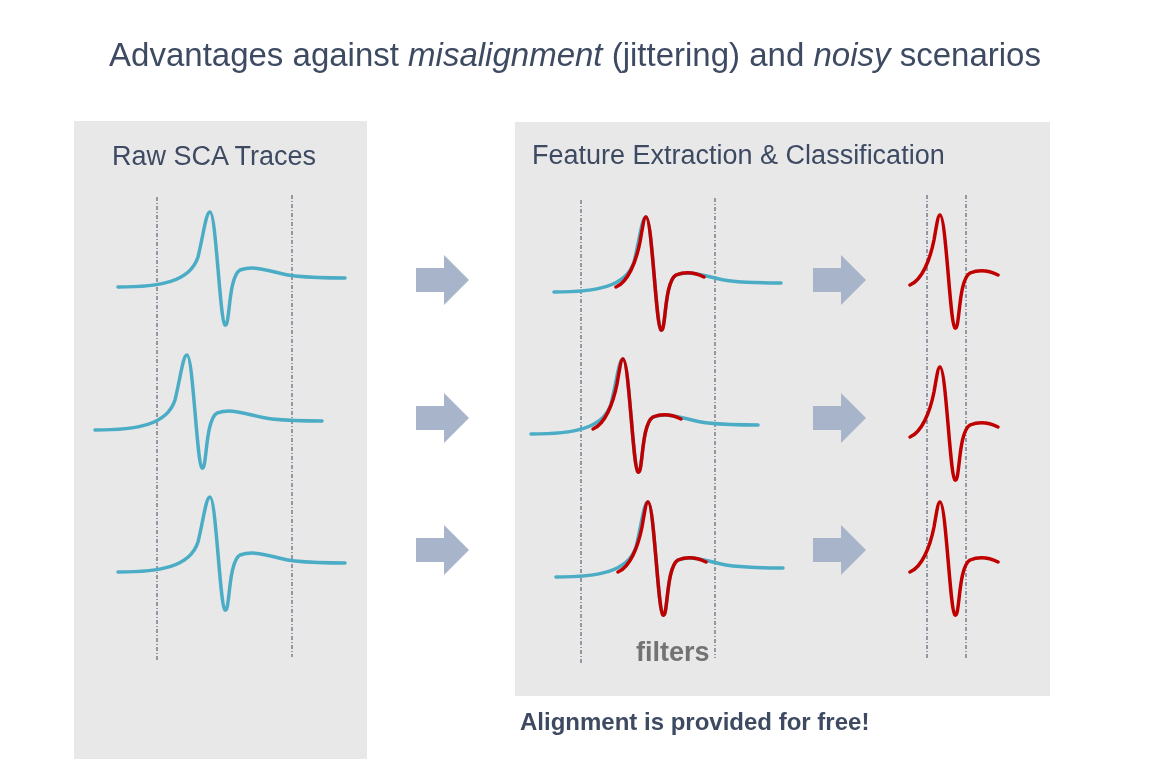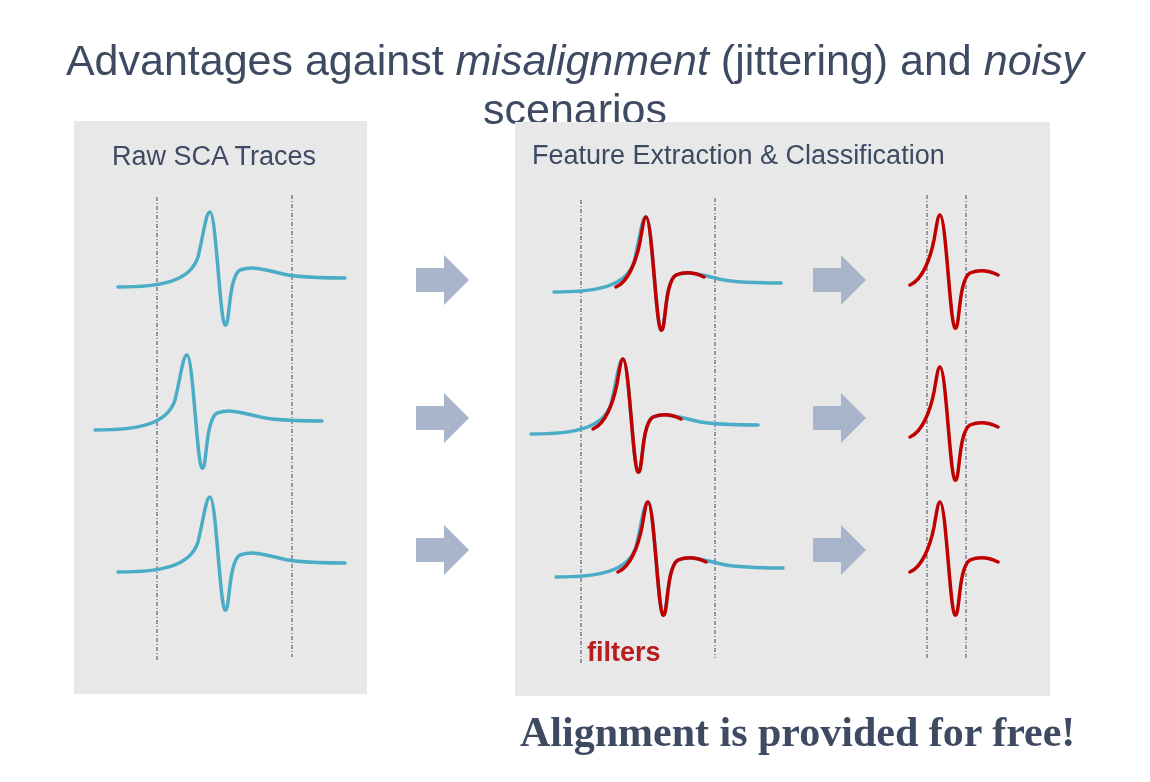--- a/index.html
+++ b/index.html
@@ -5,7 +5,7 @@
   html, body { margin:0; padding:0; }
   body { width:1150px; height:782px; background:#ffffff; position:relative; overflow:hidden;
          font-family:"Liberation Sans", sans-serif; }
-  .title { position:absolute; left:0; top:36px; width:1150px; text-align:center; font-size:43px; color:#3d4a62; }
+  .title { position:absolute; left:0; top:36px; width:1150px; text-align:center; font-size:33px; color:#3d4a62; }
   .title i { font-style:italic; }
   .panel { position:absolute; background:#e8e8e8; }
   #panel-left { left:74px; top:121px; width:293px; height:573px; }

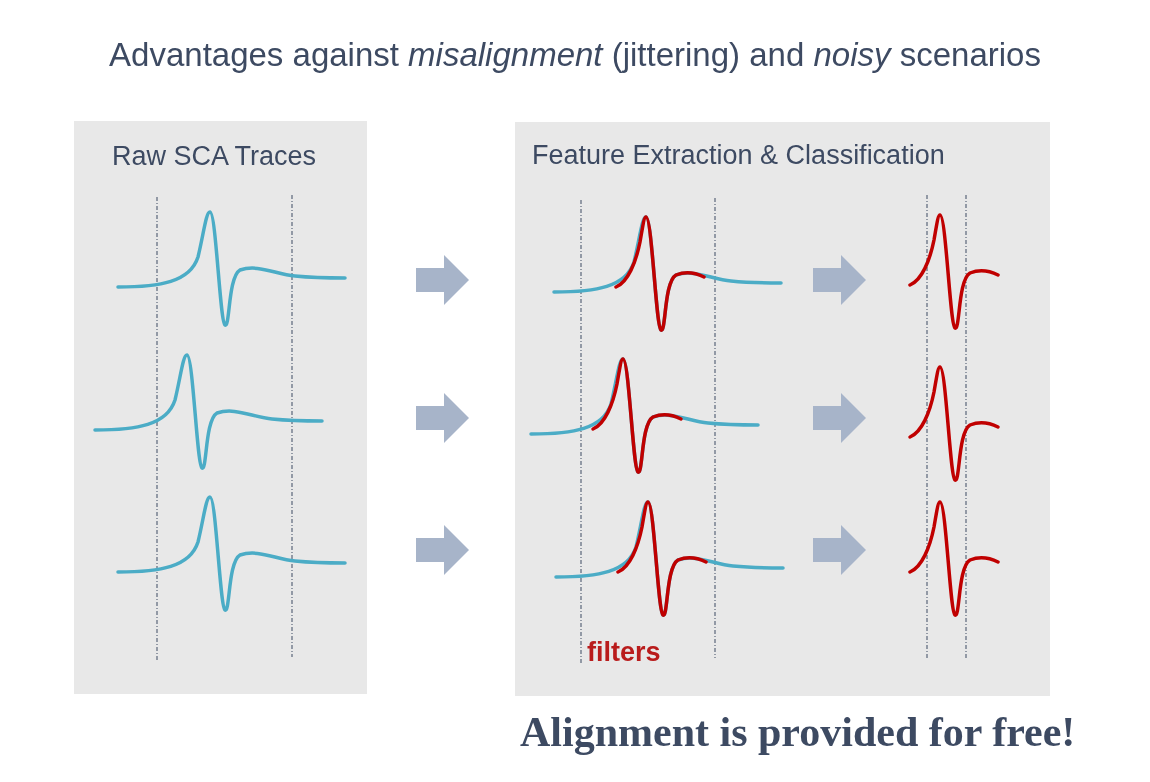--- a/index.html
+++ b/index.html
@@ -8,7 +8,7 @@
   .title { position:absolute; left:0; top:36px; width:1150px; text-align:center; font-size:33px; color:#3d4a62; }
   .title i { font-style:italic; }
   .panel { position:absolute; background:#e8e8e8; }
-  #panel-left { left:74px; top:121px; width:293px; height:573px; }
+  #panel-left { left:74px; top:121px; width:293px; height:638px; }
   #panel-right { left:515px; top:122px; width:535px; height:574px; }
   .panel-title { position:absolute; font-size:27px; color:#3d4a62; white-space:nowrap; }
   .filters { position:absolute; left:587px; top:637px; font-size:27px; font-weight:bold; color:#b91c1c; }

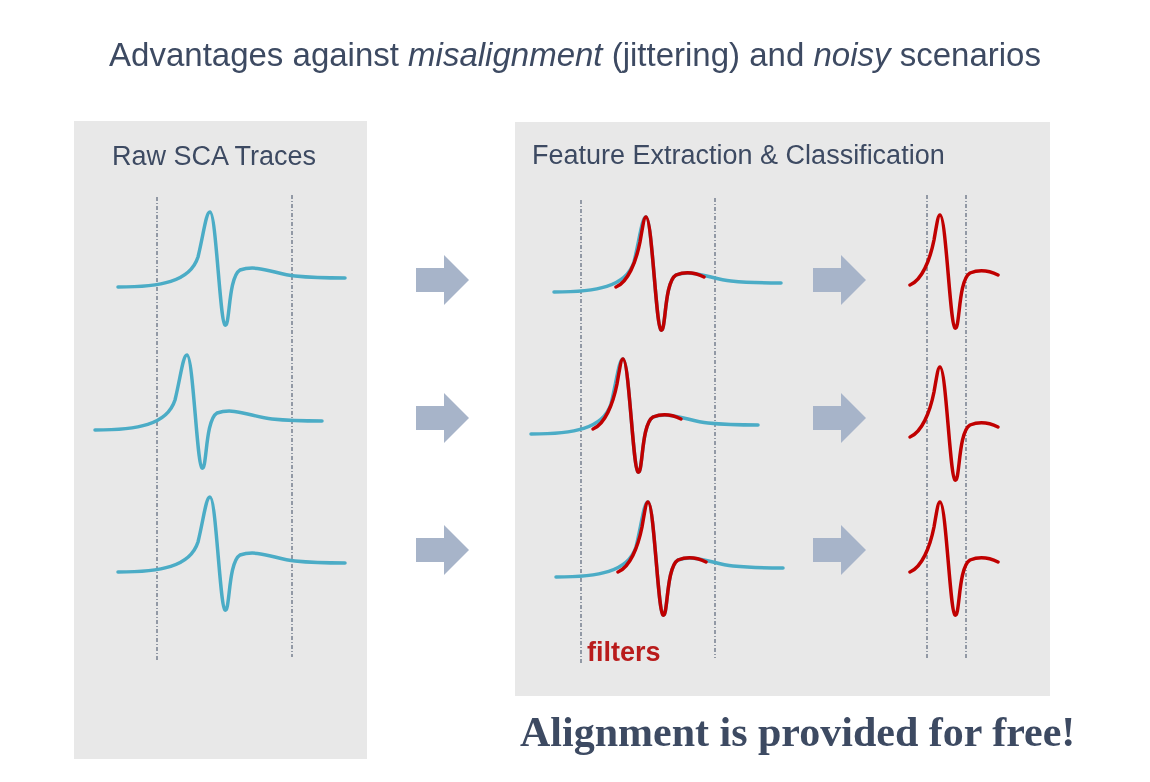--- a/index.html
+++ b/index.html
@@ -11,7 +11,7 @@
   #panel-left { left:74px; top:121px; width:293px; height:638px; }
   #panel-right { left:515px; top:122px; width:535px; height:574px; }
   .panel-title { position:absolute; font-size:27px; color:#3d4a62; white-space:nowrap; }
-  .filters { position:absolute; left:587px; top:637px; font-size:27px; font-weight:bold; color:#b91c1c; }
+  .filters { position:absolute; left:636px; top:637px; font-size:27px; font-weight:bold; color:#737373; }
   .footer { position:absolute; left:520px; top:708px; font-size:42px; font-weight:bold; color:#3d4a62; white-space:nowrap;font-family:Liberation Serif, serif; }
   svg.overlay { position:absolute; left:0; top:0; }
 </style>

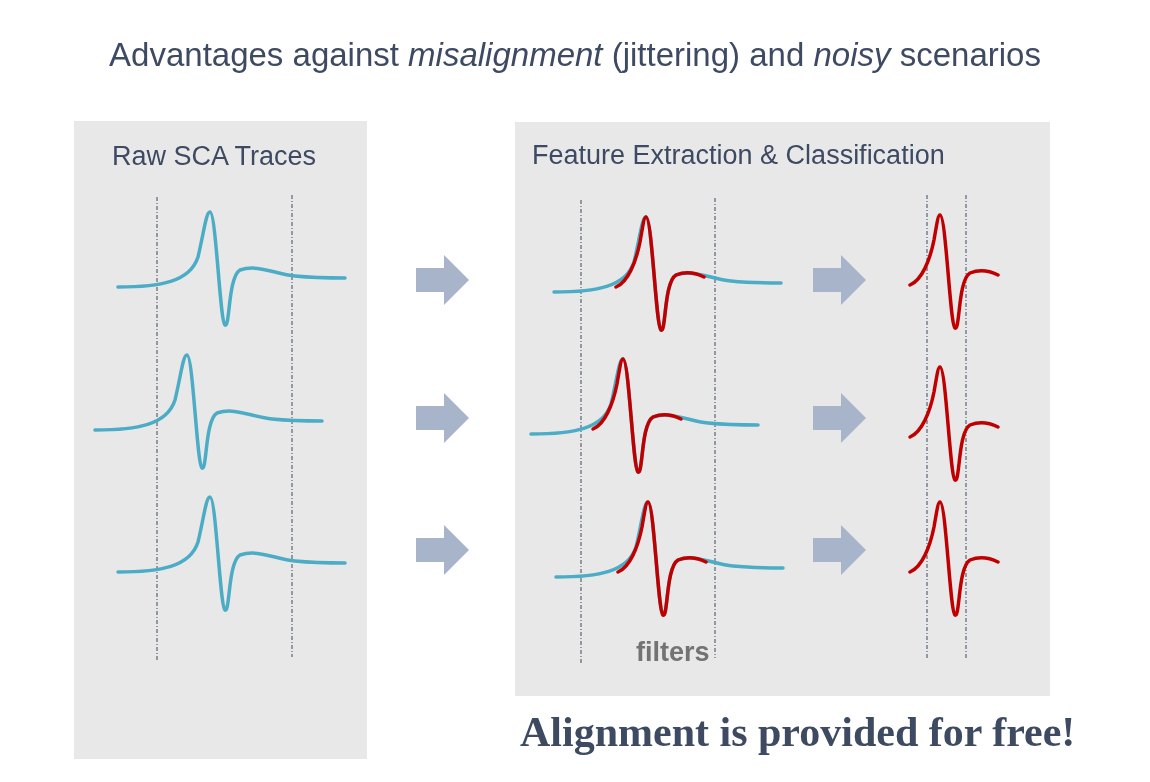--- a/index.html
+++ b/index.html
@@ -12,7 +12,7 @@
   #panel-right { left:515px; top:122px; width:535px; height:574px; }
   .panel-title { position:absolute; font-size:27px; color:#3d4a62; white-space:nowrap; }
   .filters { position:absolute; left:636px; top:637px; font-size:27px; font-weight:bold; color:#737373; }
-  .footer { position:absolute; left:520px; top:708px; font-size:42px; font-weight:bold; color:#3d4a62; white-space:nowrap;font-family:Liberation Serif, serif; }
+  .footer { position:absolute; left:520px; top:708px; font-size:24px; font-weight:bold; color:#3d4a62; white-space:nowrap; }
   svg.overlay { position:absolute; left:0; top:0; }
 </style>
 </head>

